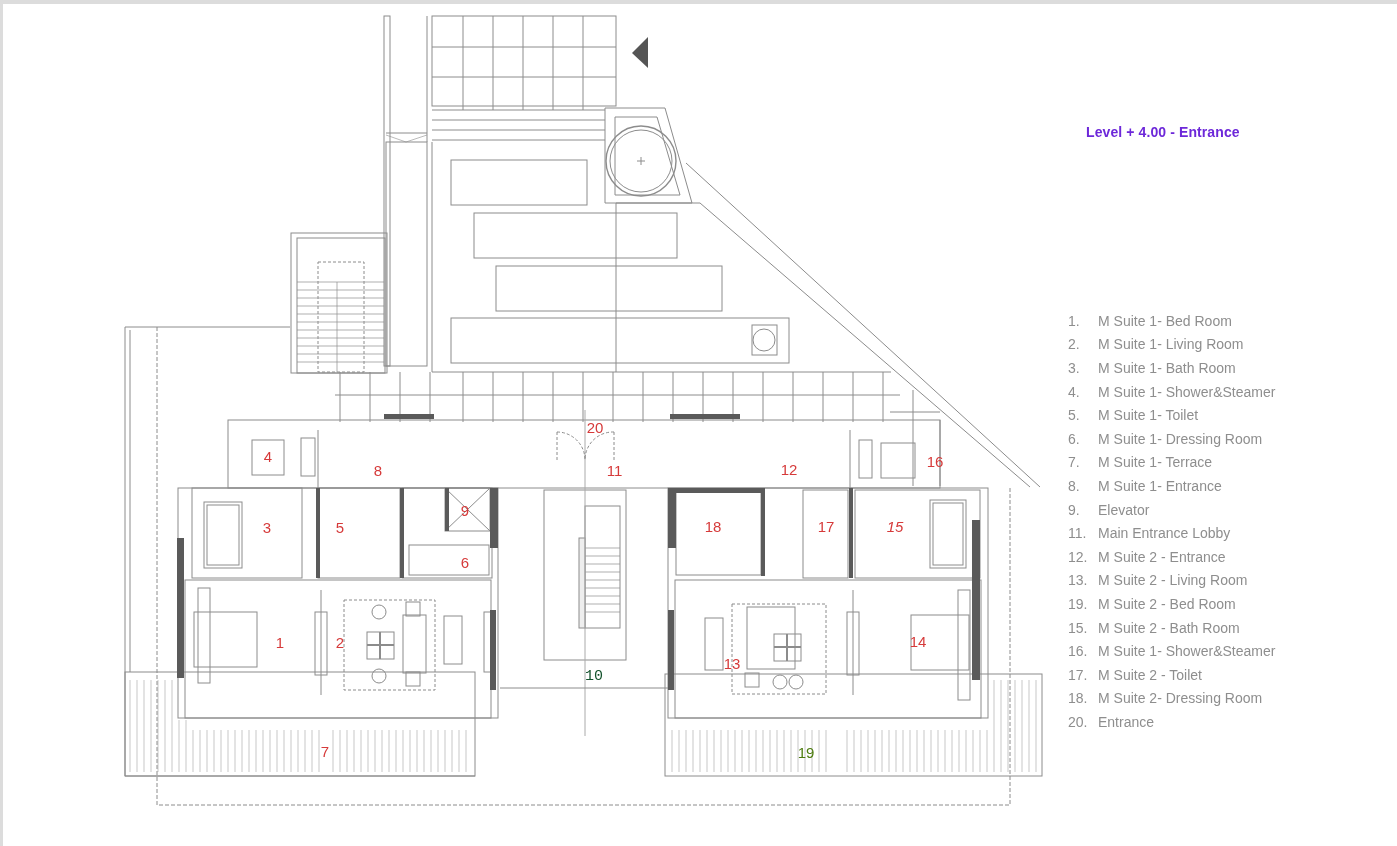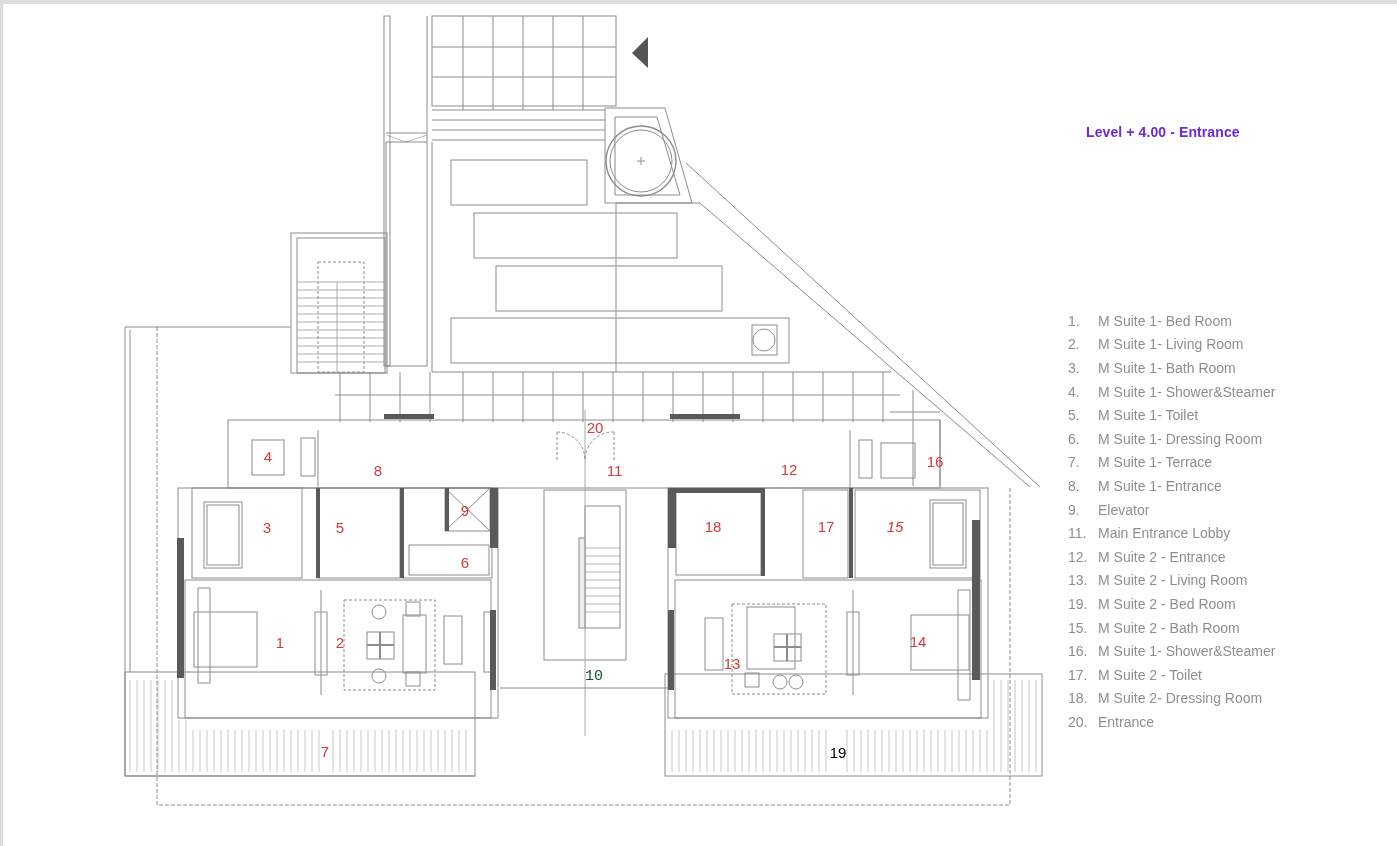--- a/index.html
+++ b/index.html
@@ -244,7 +244,7 @@
     <span class="rl" style="left: 895px; top: 461px; color: rgb(214, 58, 58); margin-left: 40px;">16</span>
     <span class="rl" style="left: 826px; top: 526px; color: rgb(214, 58, 58);">17</span>
     <span class="rl" style="left: 713px; top: 526px; color: rgb(214, 58, 58);">18</span>
-    <span class="rl" style="left: 838px; top: 752px; color: #000000;">19</span>
+    <span class="rl" style="left: 806px; top: 752px; color: #4d7c0f;">19</span>
     <span class="rl" style="left: 595px; top: 407px; color: rgb(214, 58, 58); margin-top: 20px;">20</span>
   </div>
 

